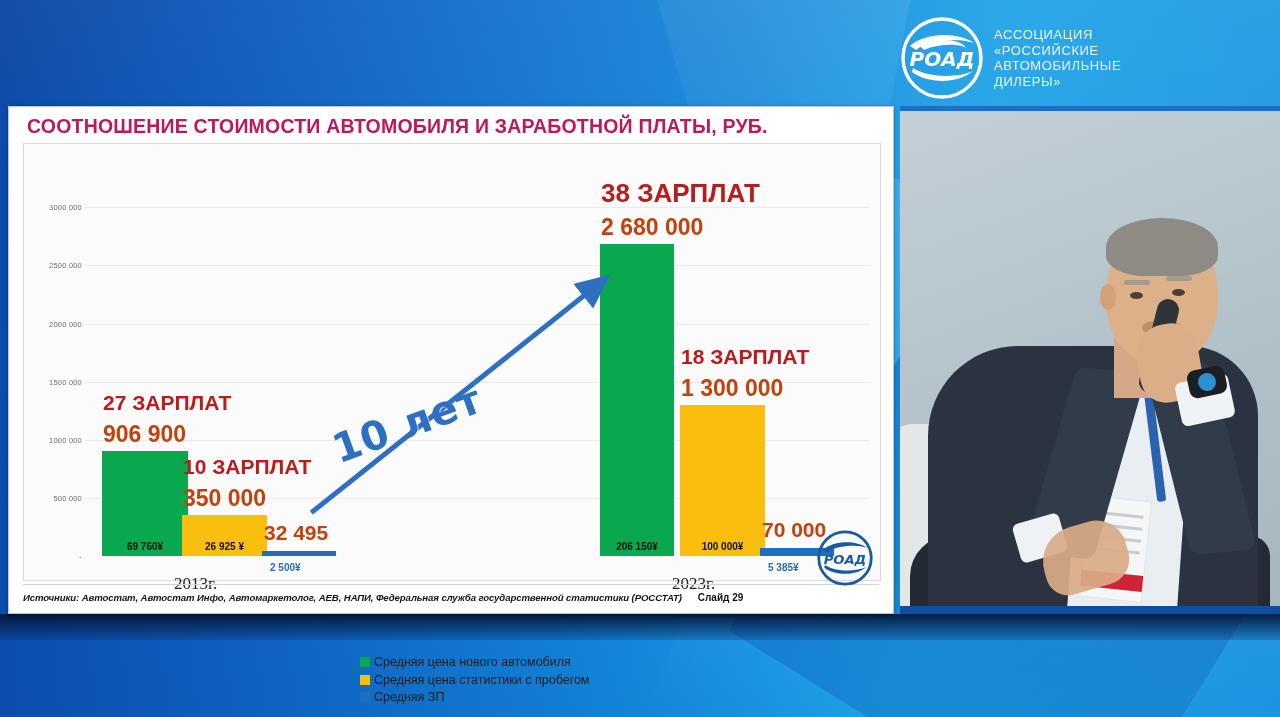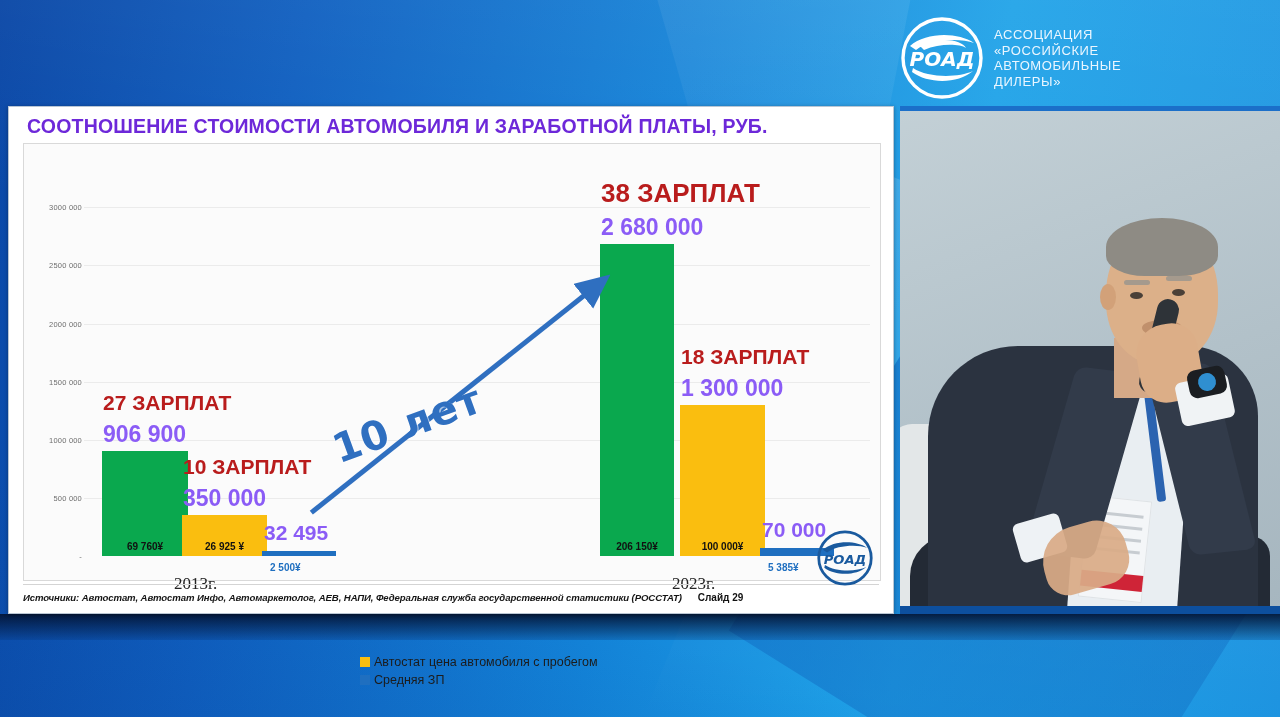--- a/index.html
+++ b/index.html
@@ -73,7 +73,7 @@
   }
   #slide-title{
     position:absolute;left:18px;top:8px;
-    font-size:19.5px;font-weight:bold;color:#6d28d9;letter-spacing:.2px;
+    font-size:19.5px;font-weight:bold;color:#be185d;letter-spacing:.2px;
     white-space:nowrap;
     font-family:"Liberation Sans",sans-serif;
   }

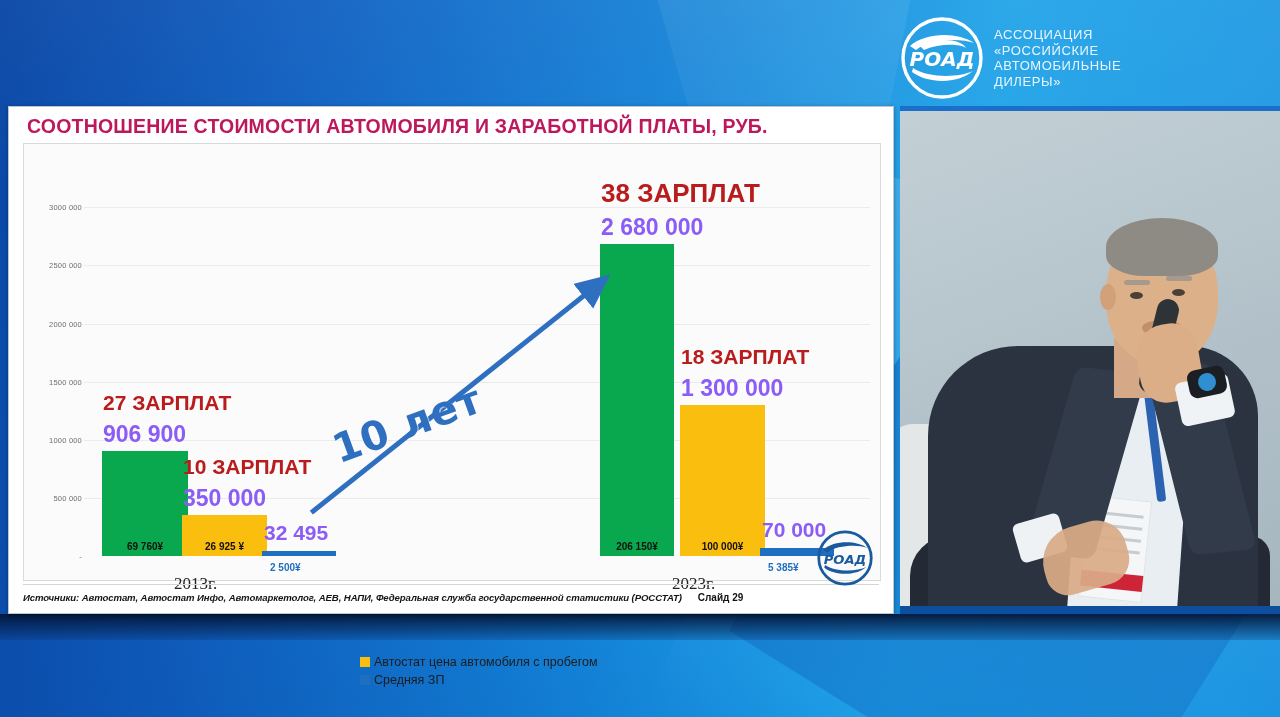--- a/index.html
+++ b/index.html
@@ -100,7 +100,7 @@
     font-size:10px;font-weight:bold;color:#111;white-space:nowrap;
   }
   .val-label{
-    position:absolute;font-weight:bold;color:#8b5cf6;white-space:nowrap;
+    position:absolute;font-weight:bold;color:#c2410c;white-space:nowrap;
     font-family:"Liberation Sans",sans-serif;
   }
   .sal-label{

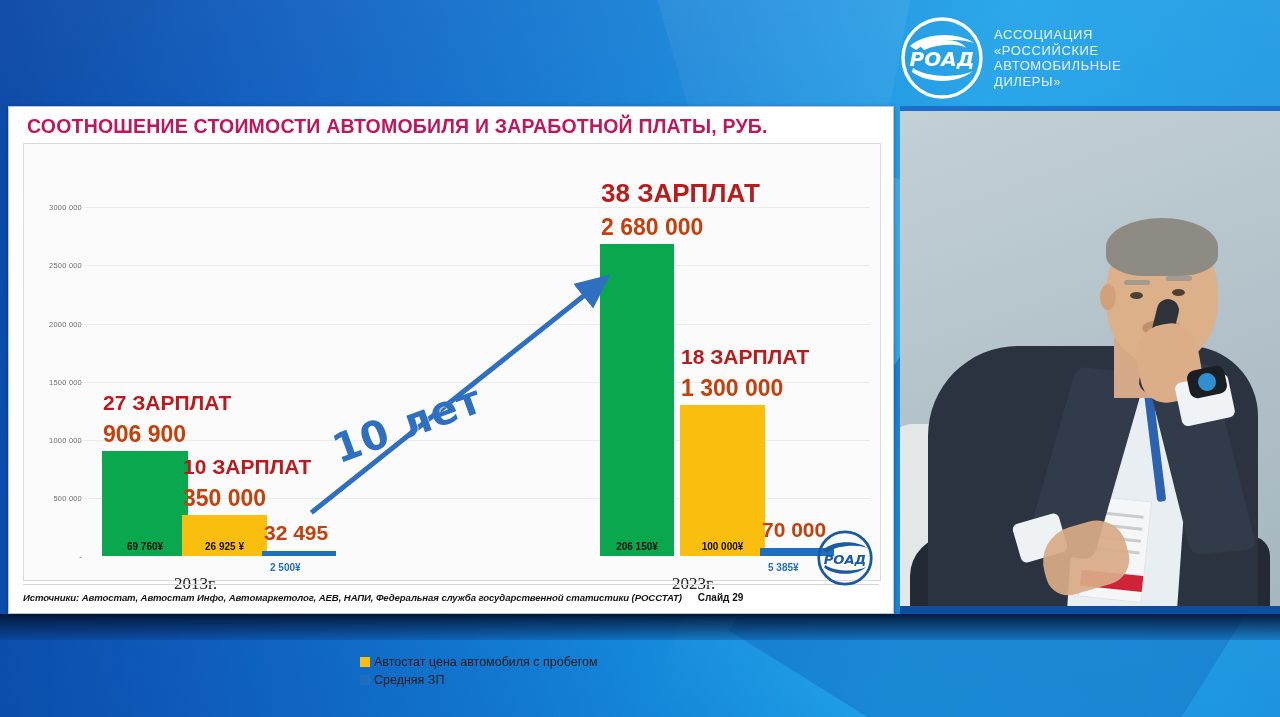--- a/index.html
+++ b/index.html
@@ -325,6 +325,10 @@
 
       <div id="legend">
         <div class="leg-row">
+          <span class="leg-sw sw-green"></span>
+          <span>Средняя цена нового автомобиля</span>
+        </div>
+        <div class="leg-row">
           <span class="leg-sw sw-yellow"></span>
           <span>Автостат цена автомобиля с пробегом</span>
         </div>

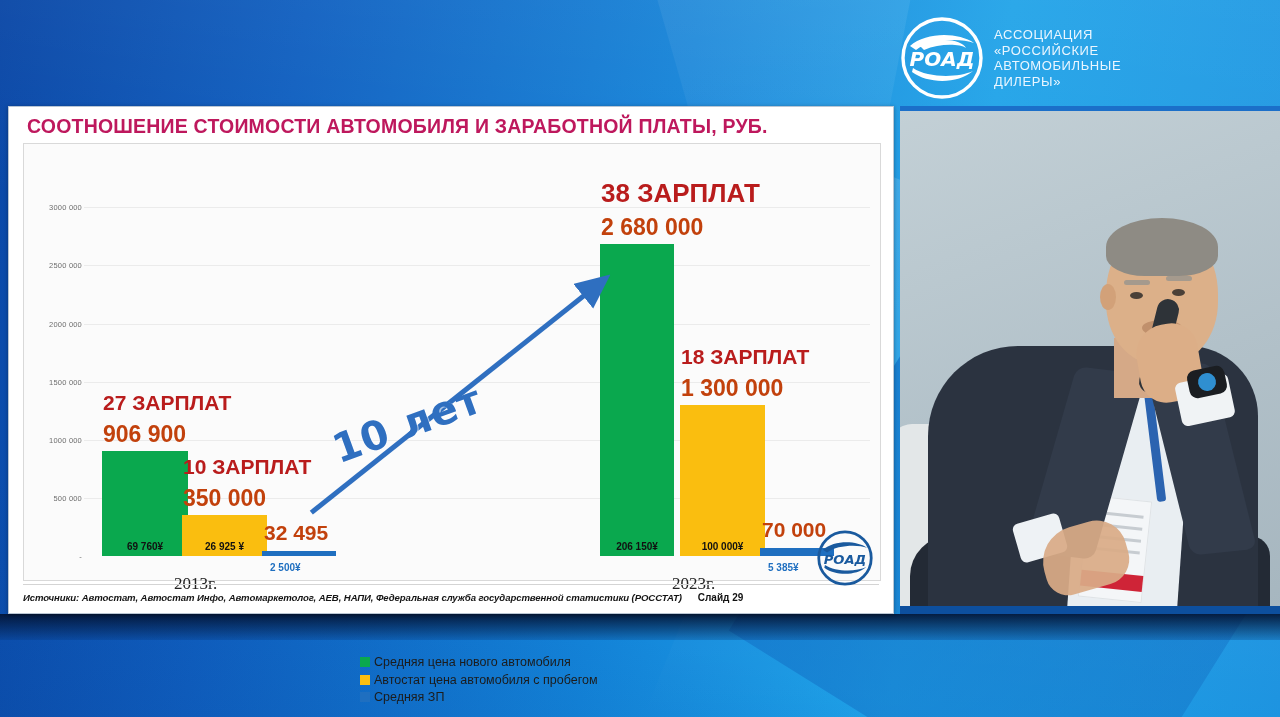--- a/index.html
+++ b/index.html
@@ -330,7 +330,7 @@
         </div>
         <div class="leg-row">
           <span class="leg-sw sw-yellow"></span>
-          <span>Автостат цена автомобиля с пробегом</span>
+          <span>Средняя цена статистики с пробегом</span>
         </div>
         <div class="leg-row">
           <span class="leg-sw sw-blue"></span>

